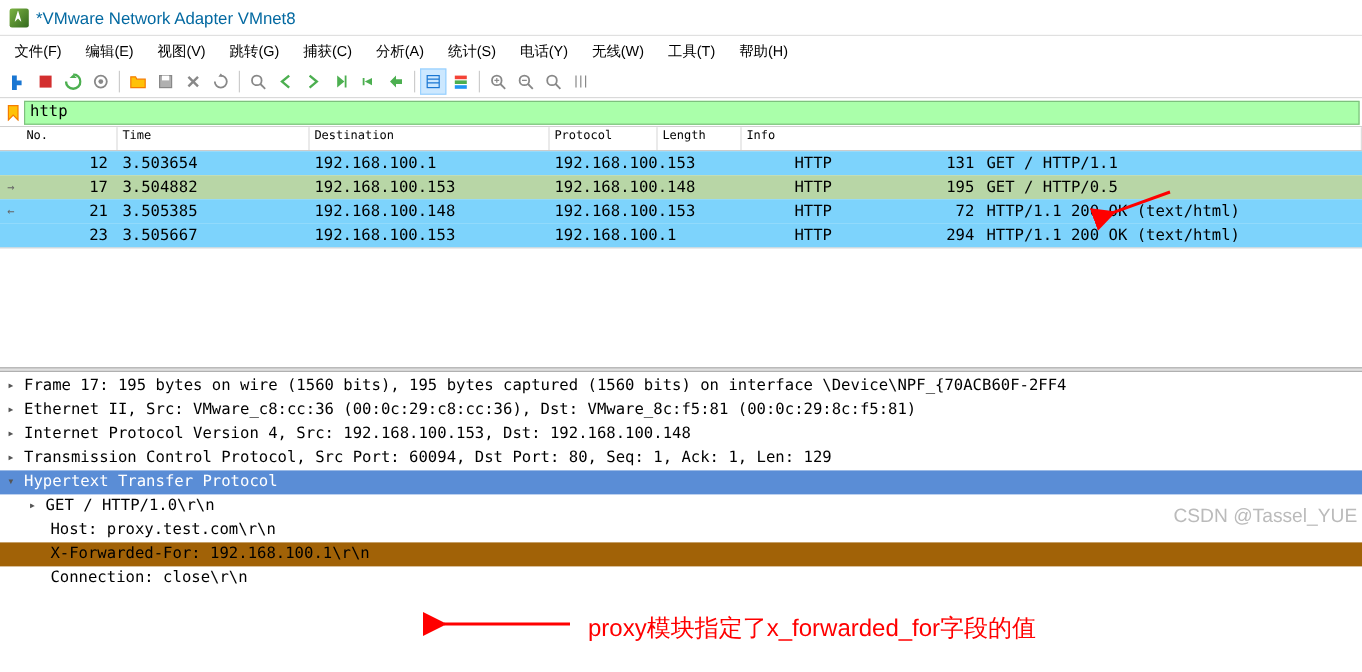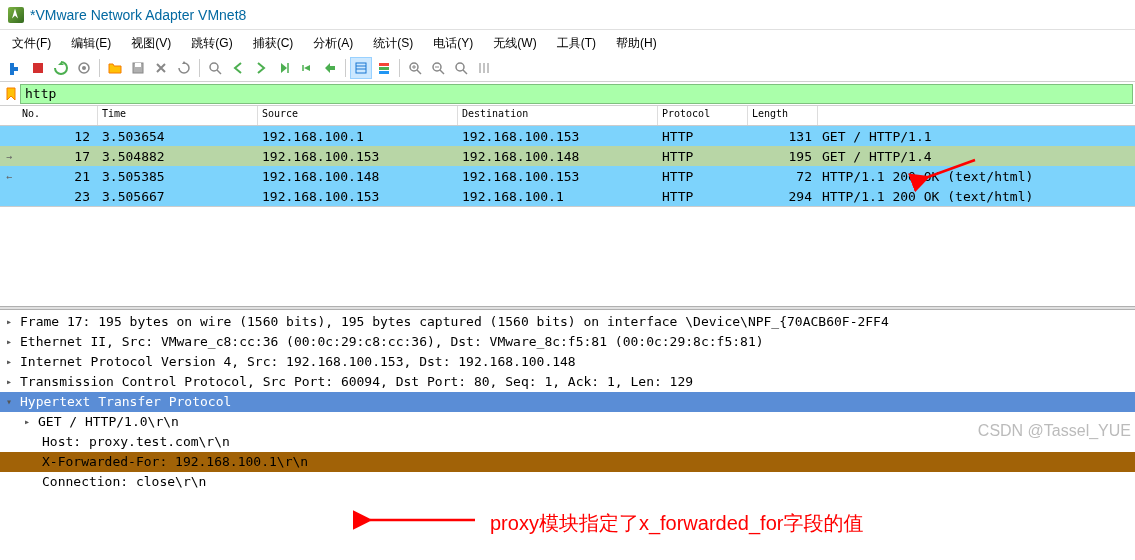--- a/index.html
+++ b/index.html
@@ -206,7 +206,6 @@
   <div class="row-marker"></div>
   <div class="col col-no" style="text-align:left">No.</div>
   <div class="col col-time">Time</div>
-  <div class="col col-src">Source</div>
   <div class="col col-dst">Destination</div>
   <div class="col col-proto">Protocol</div>
   <div class="col col-len" style="text-align:left">Length</div>

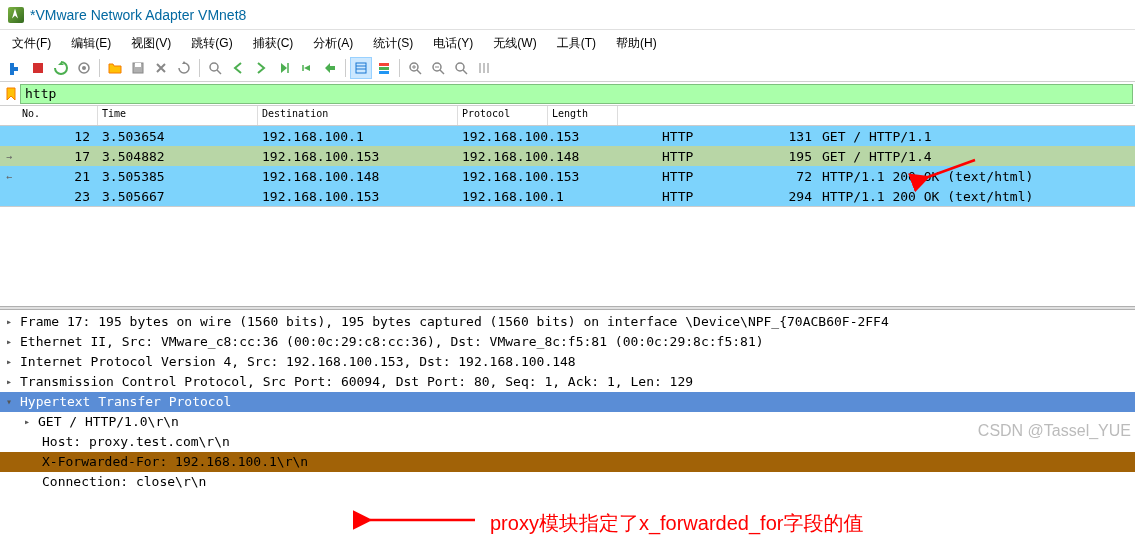--- a/index.html
+++ b/index.html
@@ -209,6 +209,7 @@
   <div class="col col-dst">Destination</div>
   <div class="col col-proto">Protocol</div>
   <div class="col col-len" style="text-align:left">Length</div>
+  <div class="col col-info">Info</div>
 </div>
 
 <div class="packet-list" id="packet-list">

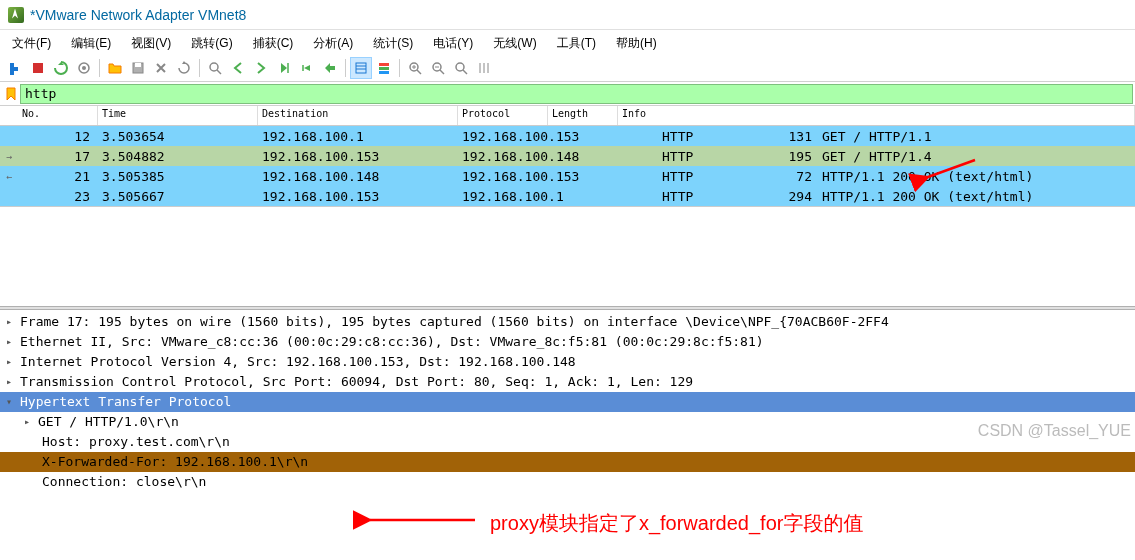--- a/index.html
+++ b/index.html
@@ -231,7 +231,7 @@
       <div class="col col-dst">192.168.100.148</div>
       <div class="col col-proto">HTTP</div>
       <div class="col col-len">195</div>
-      <div class="col col-info">GET / HTTP/1.4</div>
+      <div class="col col-info">GET / HTTP/0.5</div>
     </div>
     <div class="packet-row green">
       <div class="row-marker">←</div>

